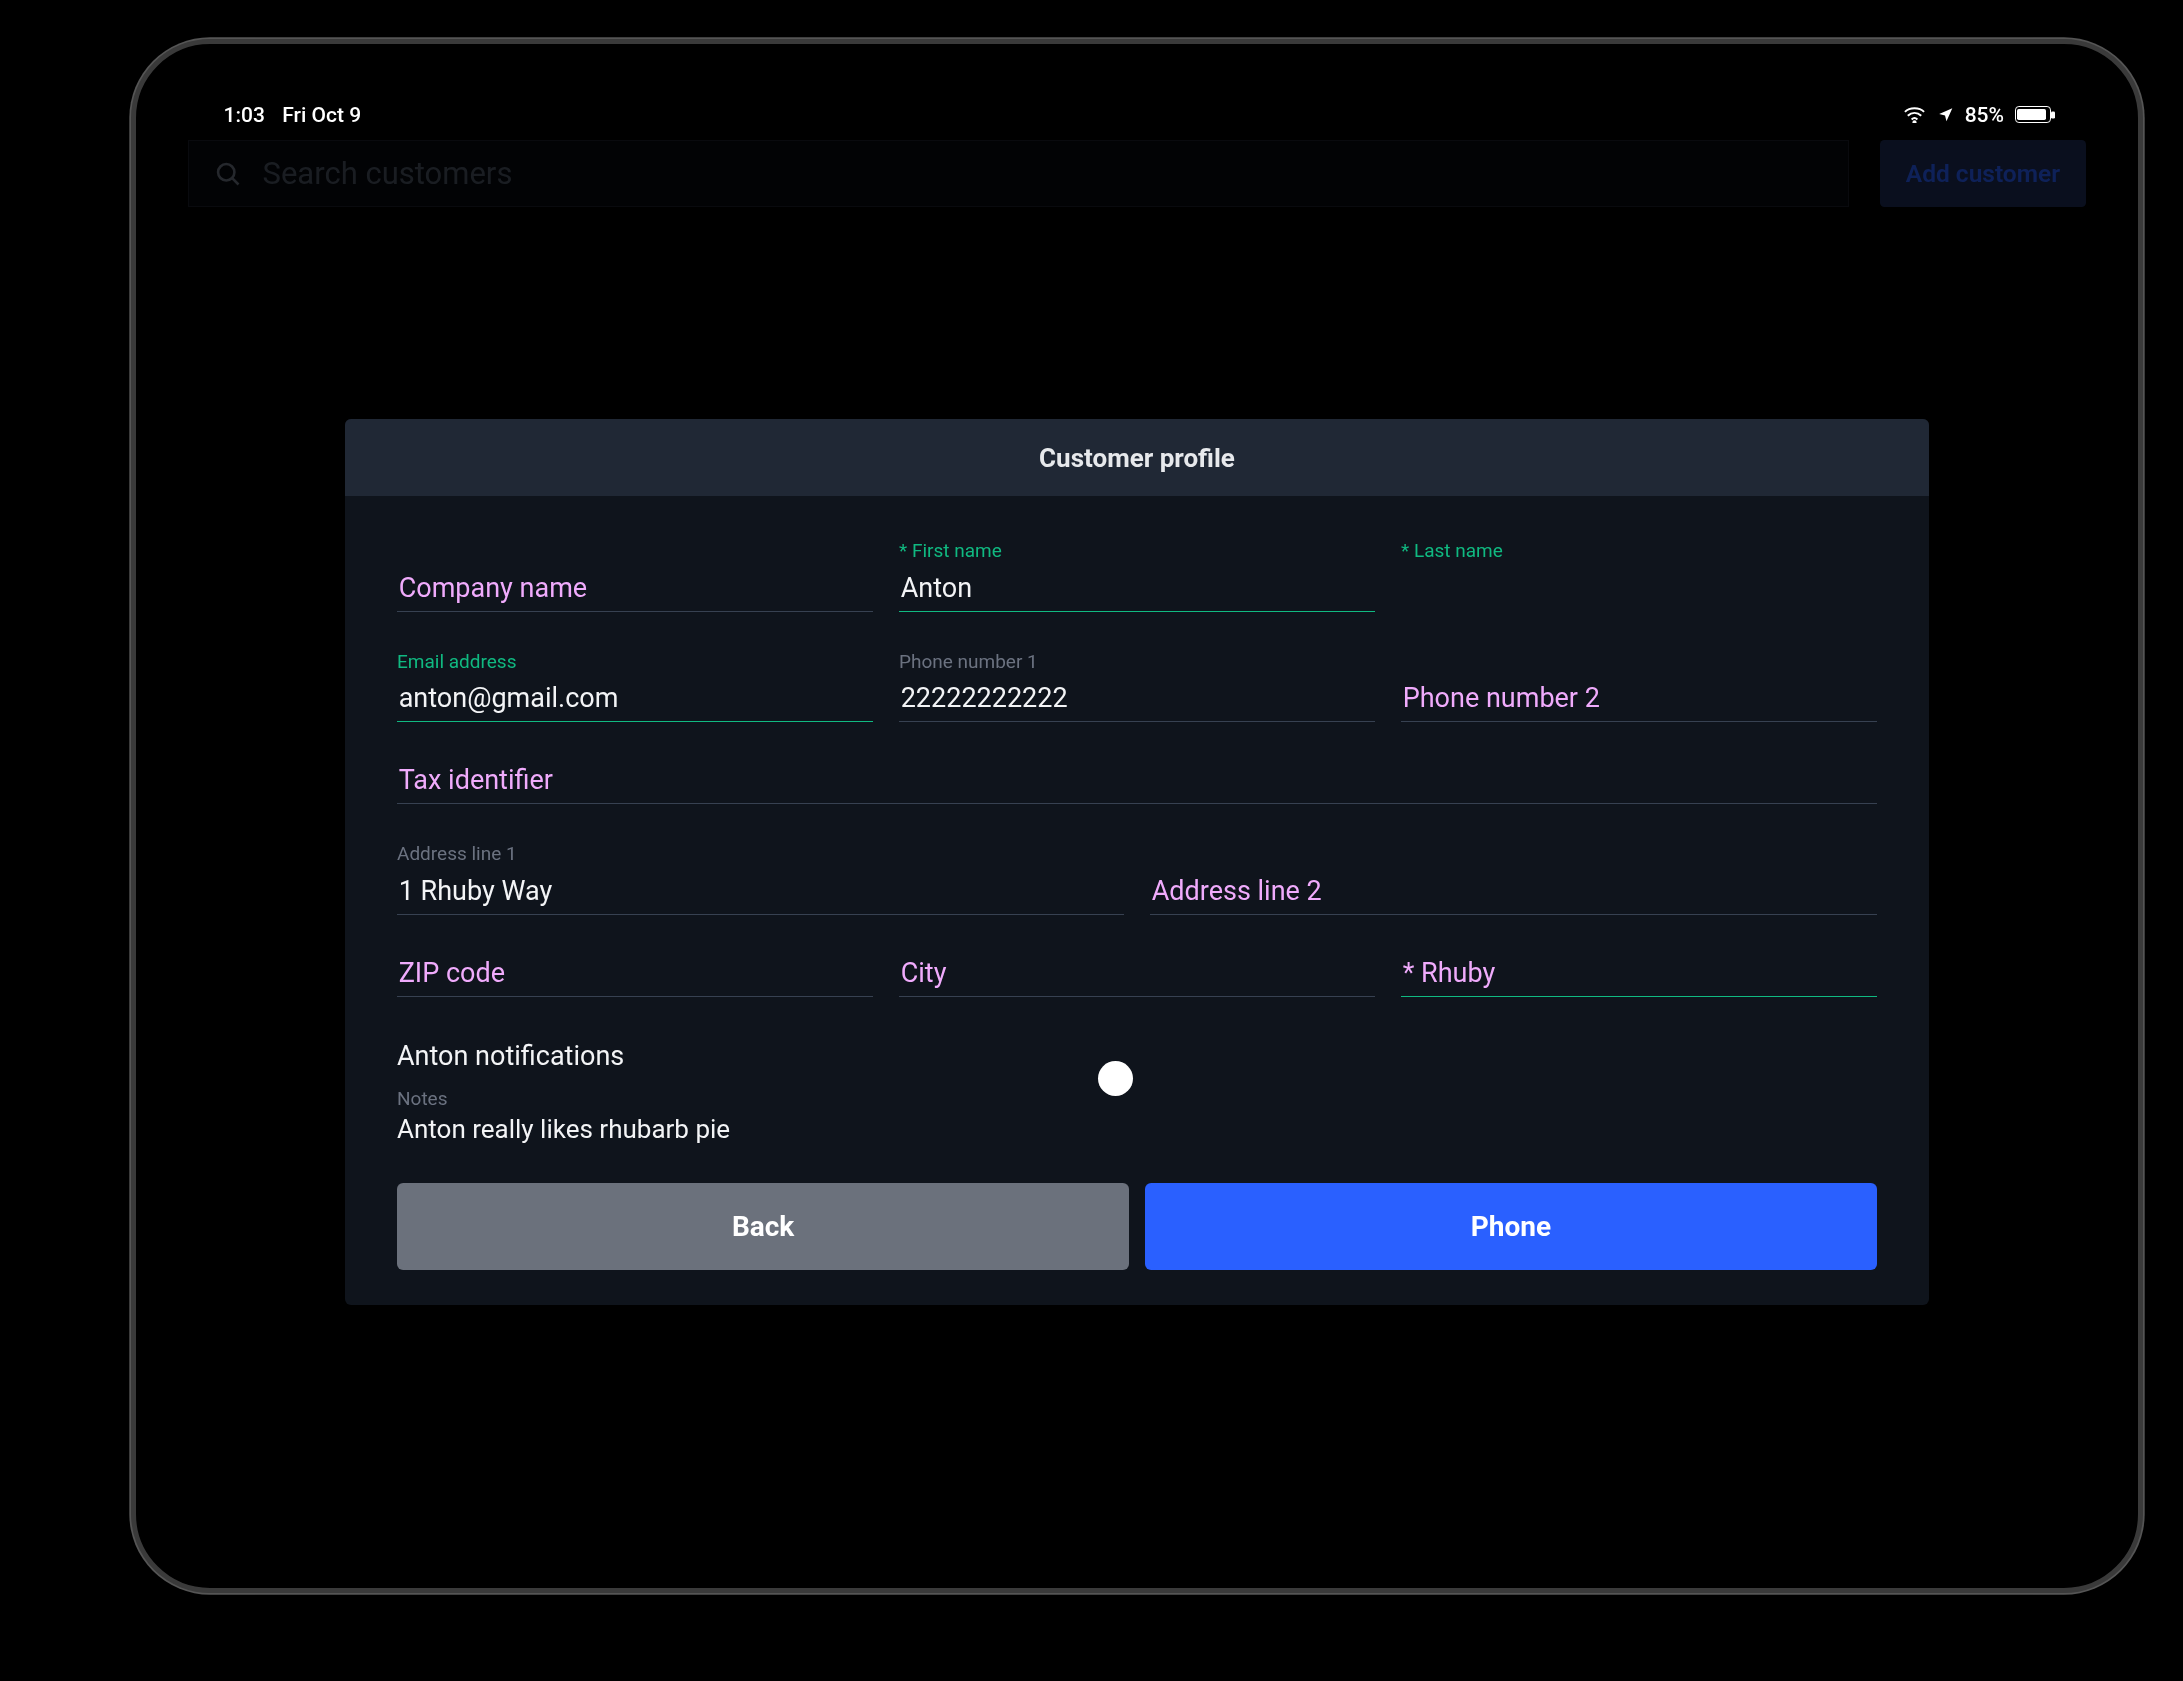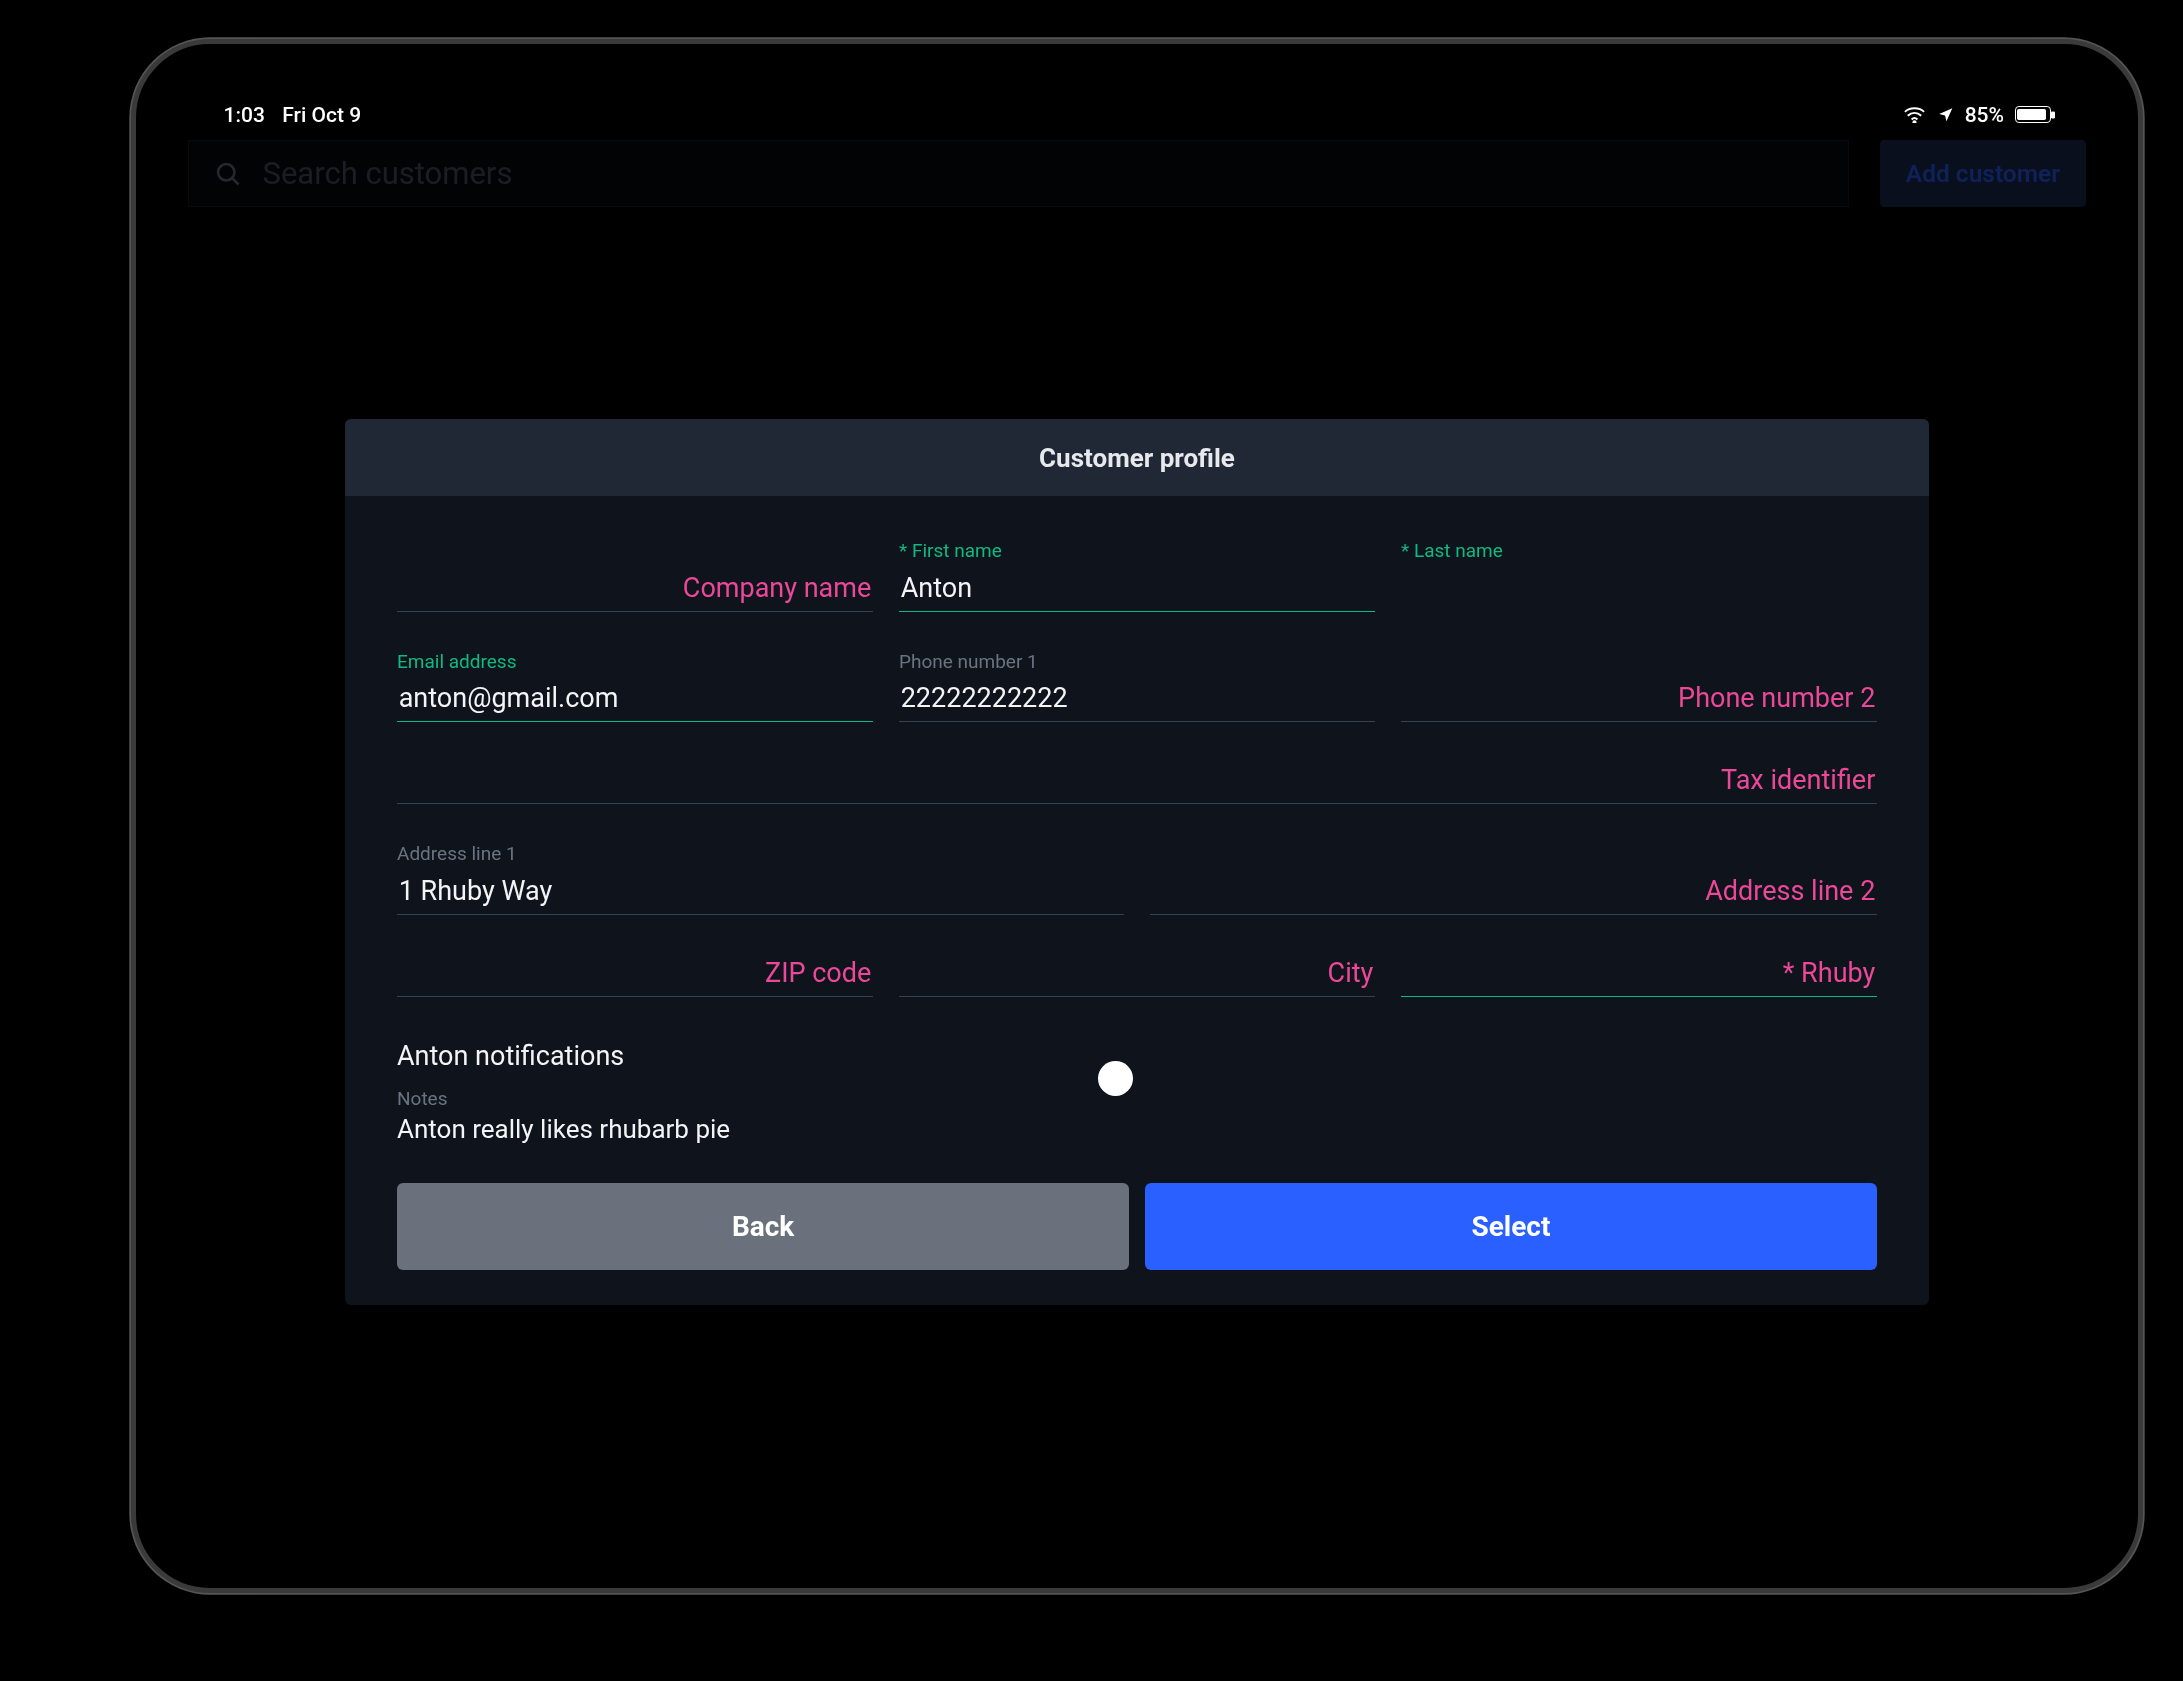--- a/index.html
+++ b/index.html
@@ -125,7 +125,7 @@
     padding: 4.4px 1.7px 7px 1.7px;
     min-height: 38px;
   }
-  .field-input.placeholder { color: #ec4899; text-align: right; }
+  .field-input.placeholder { color: #f0abfc; }
   .field.filled .field-input { color: #f3f4f6; }
   .field.green-underline .field-input { border-bottom-color: #10b981; }
 

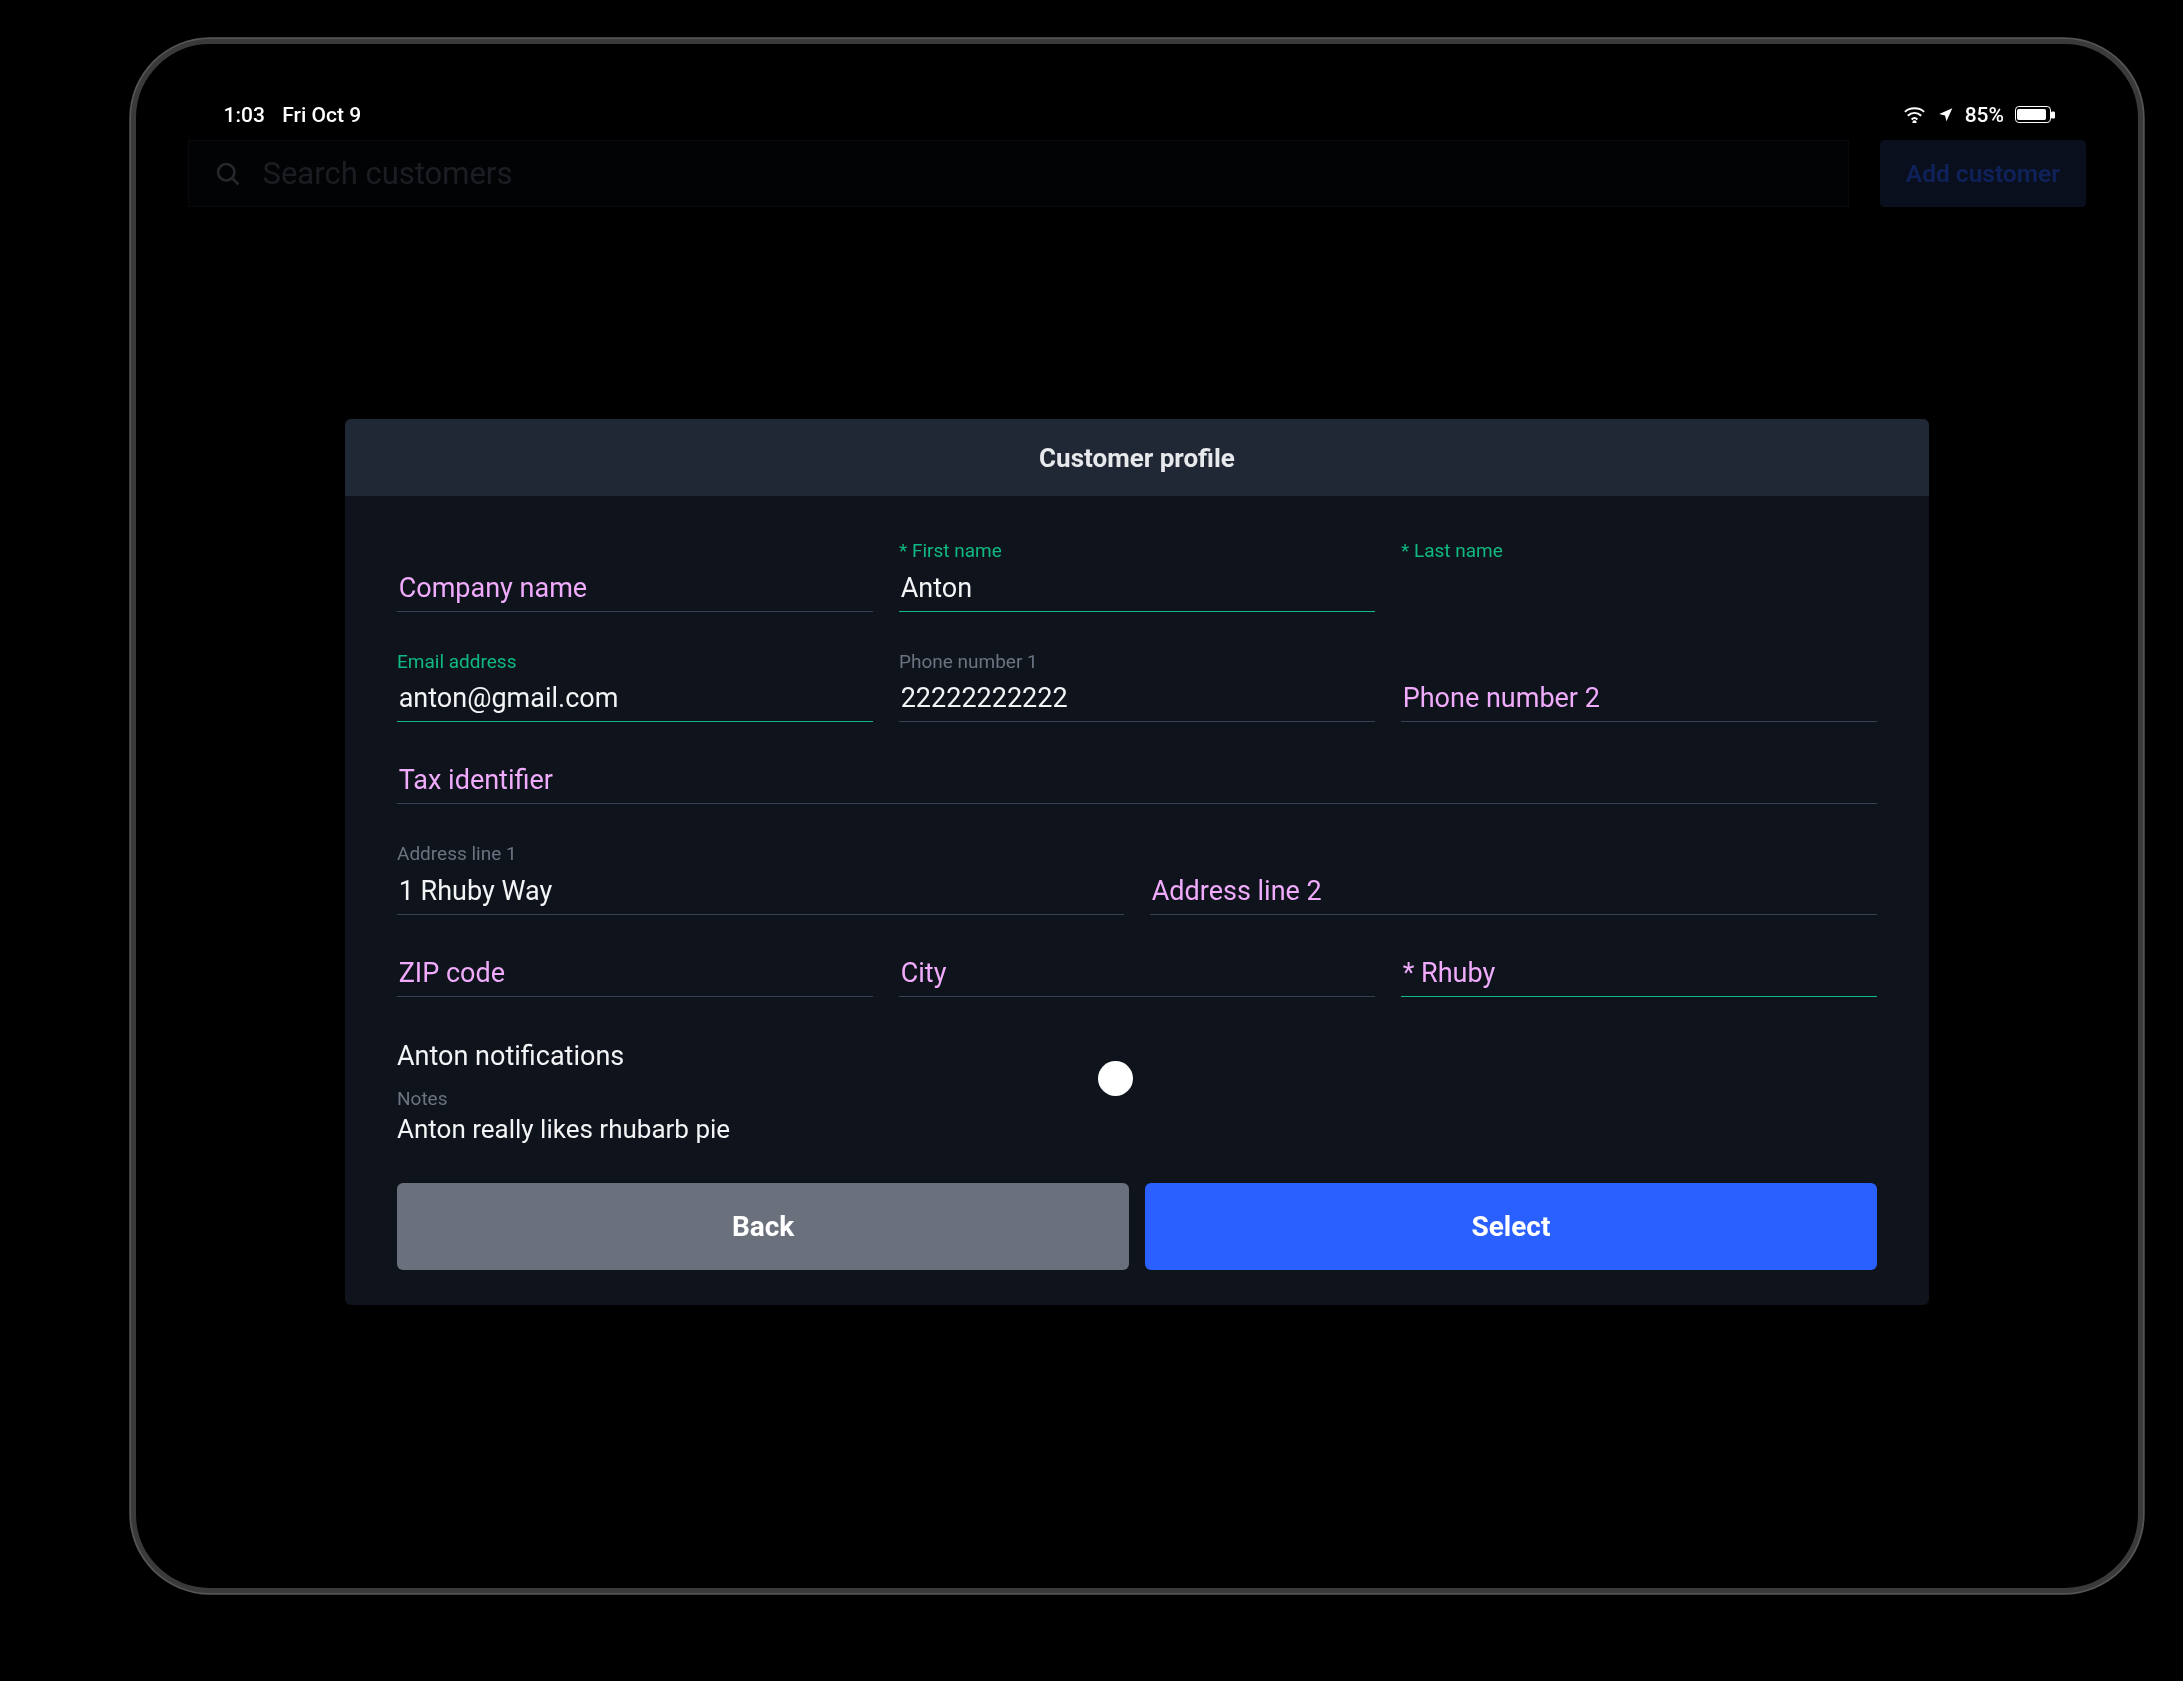--- a/index.html
+++ b/index.html
@@ -293,7 +293,7 @@
 
         <div class="btn-row">
           <div class="btn btn-back">Back</div>
-          <div class="btn btn-select">Select</div>
+          <div class="btn btn-select">Phone</div>
         </div>
 
       </div>

